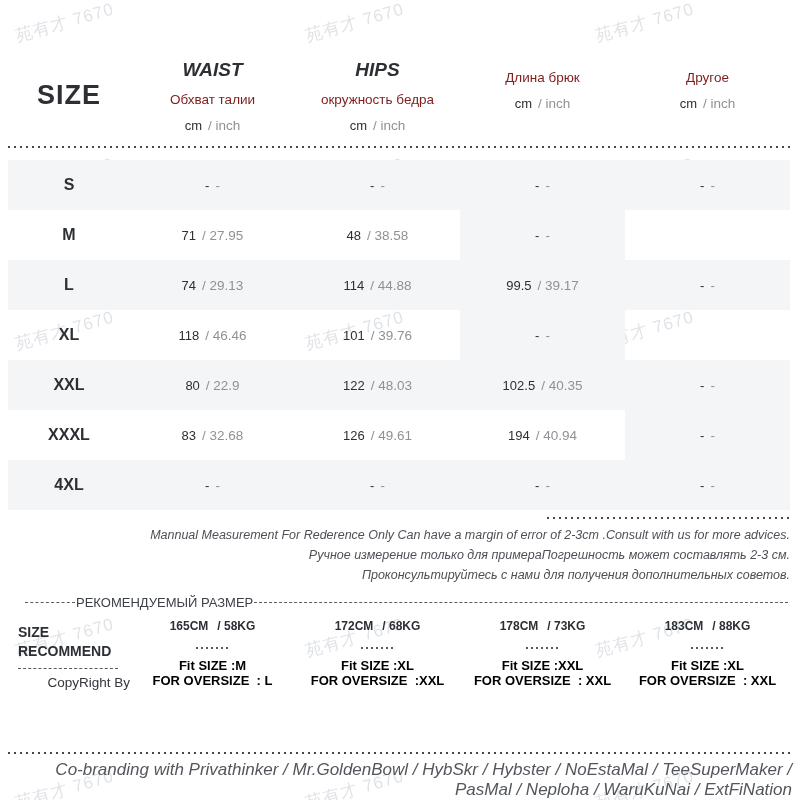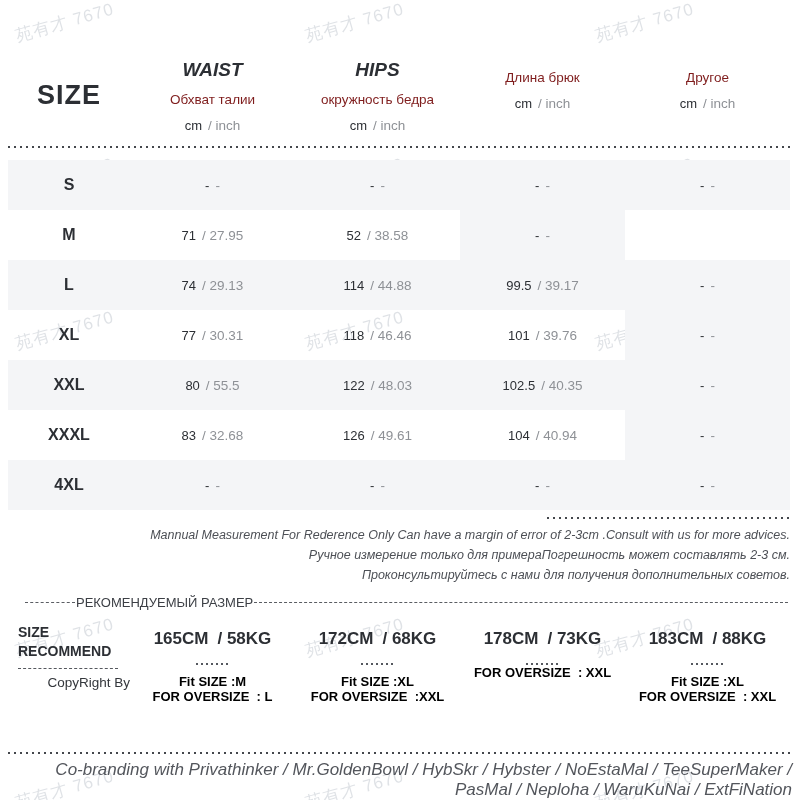--- a/index.html
+++ b/index.html
@@ -149,7 +149,7 @@
           <span class="v-inch">/ 27.95</span>
         </div>
         <div class="t-cell">
-          <span class="v-cm">52</span>
+          <span class="v-cm">48</span>
           <span class="v-inch">/ 38.58</span>
         </div>
         <div class="t-cell other-col">

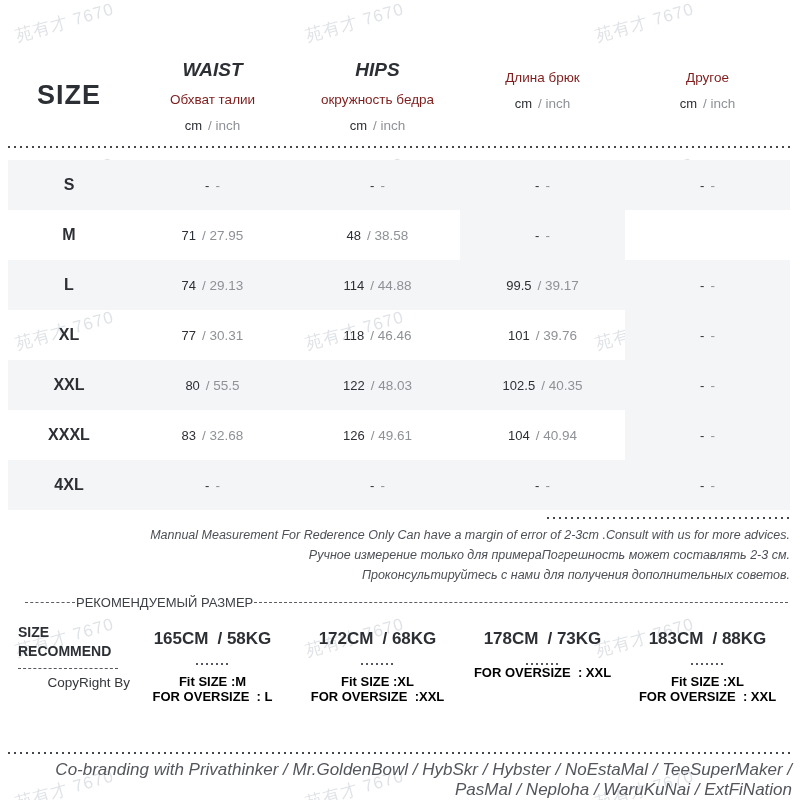--- a/index.html
+++ b/index.html
@@ -183,10 +183,6 @@
           <span class="size-lab">XL</span>
         </div>
         <div class="t-cell">
-          <span class="v-cm">77</span>
-          <span class="v-inch">/ 30.31</span>
-        </div>
-        <div class="t-cell">
           <span class="v-cm">118</span>
           <span class="v-inch">/ 46.46</span>
         </div>

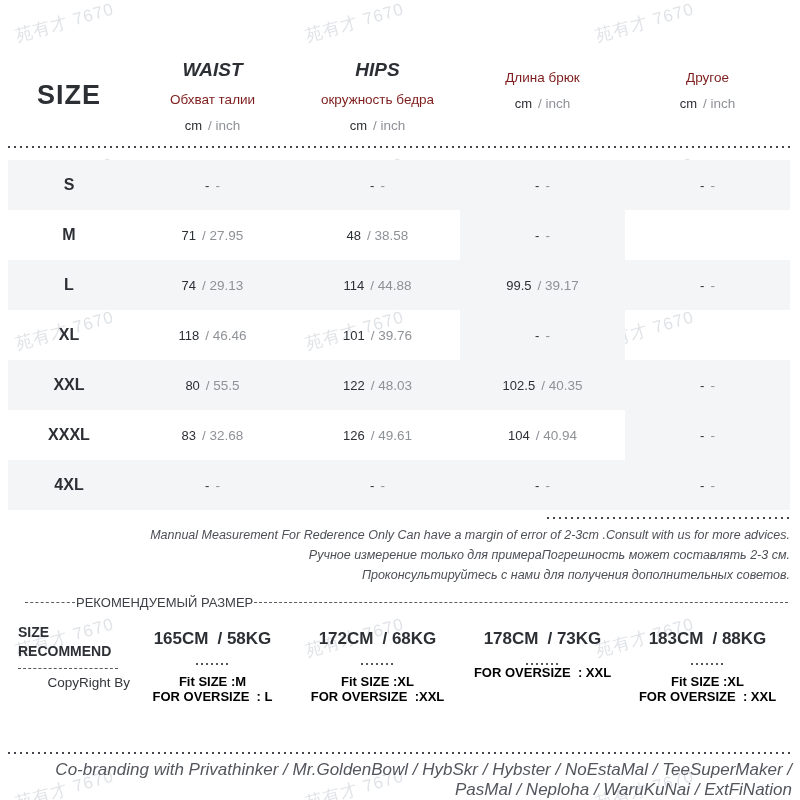--- a/index.html
+++ b/index.html
@@ -201,7 +201,7 @@
         </div>
         <div class="t-cell">
           <span class="v-cm">80</span>
-          <span class="v-inch">/ 55.5</span>
+          <span class="v-inch">/ 22.9</span>
         </div>
         <div class="t-cell">
           <span class="v-cm">122</span>

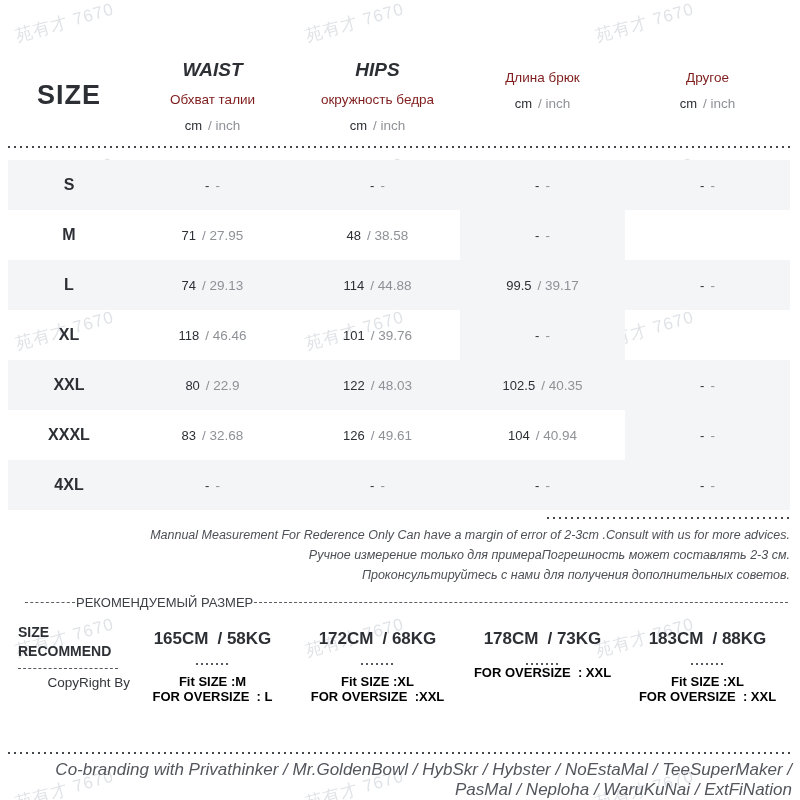--- a/index.html
+++ b/index.html
@@ -229,7 +229,7 @@
           <span class="v-inch">/ 49.61</span>
         </div>
         <div class="t-cell">
-          <span class="v-cm">104</span>
+          <span class="v-cm">194</span>
           <span class="v-inch">/ 40.94</span>
         </div>
         <div class="t-cell other-col">

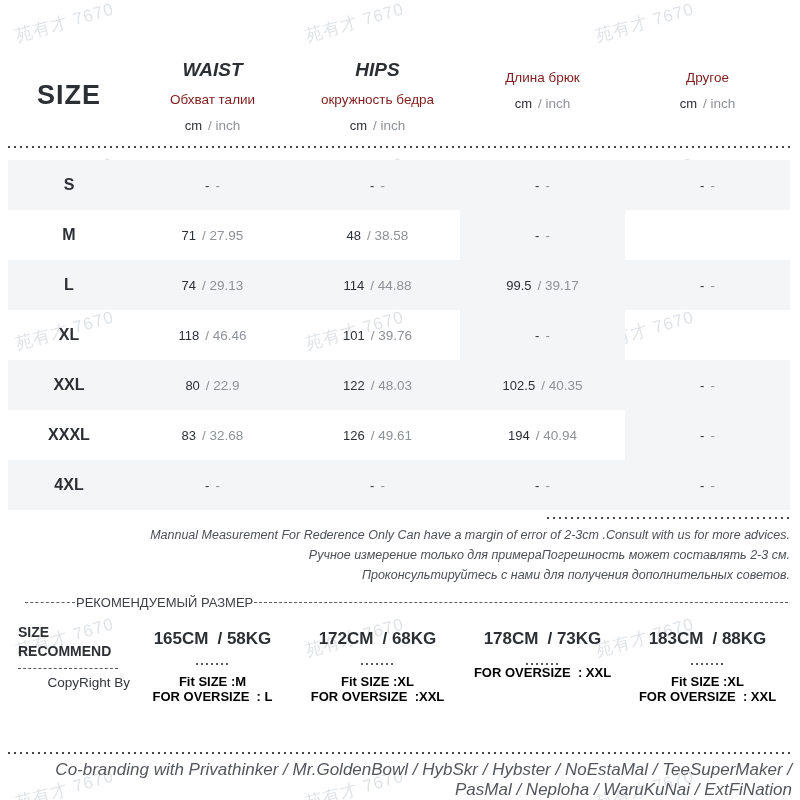--- a/index.html
+++ b/index.html
@@ -54,7 +54,7 @@
   .sr-dash { width:100px; border-top:1px dashed #55585e; margin:7px 0 6px 0; }
   .sr-copy { font-size:13.5px; color:#33363b;text-align:right; }
   .rec-col { text-align:center; }
-  .hw { margin-top:12px; font-size:17px; font-weight:bold; color:#2c2f34; white-space:pre; }
+  .hw { margin-top:2px; font-size:12px; font-weight:bold; color:#2c2f34; white-space:pre; }
   .hw .kg { margin-left:9px; }
   .rec-dots { width:33px; height:2px; margin:14px auto 0 auto;
     background-image:repeating-linear-gradient(to right,#55585e 0,#55585e 2px,transparent 2px,transparent 5px); }

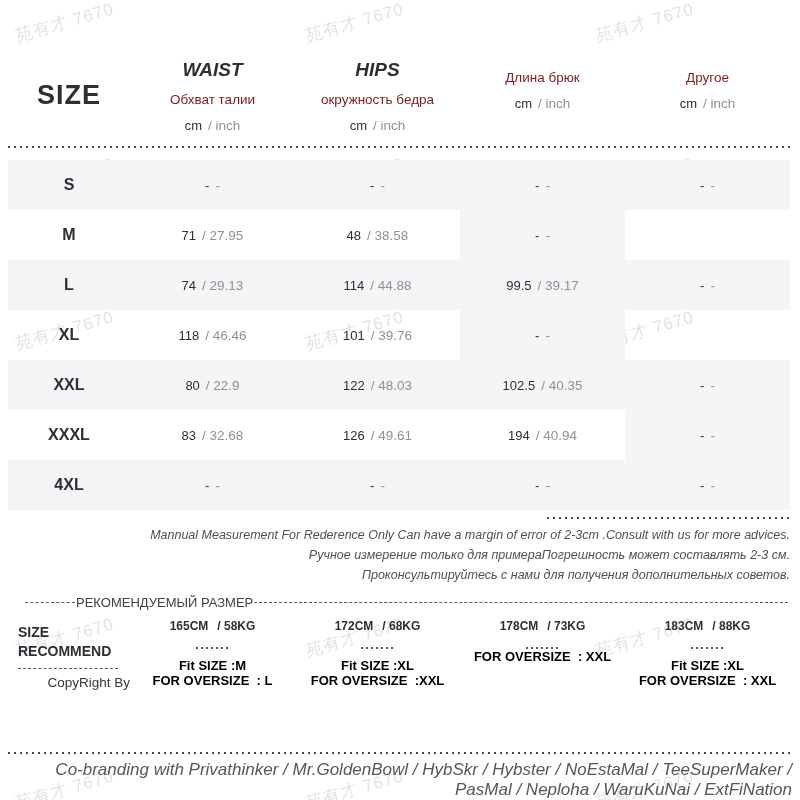--- a/index.html
+++ b/index.html
@@ -297,6 +297,7 @@
       <div class="rec-col">
         <div class="hw"><span>178CM</span><span class="kg">/ 73KG</span></div>
         <div class="rec-dots"></div>
+        <div class="fit">Fit SIZE :XXL</div>
         <div class="oversize">FOR OVERSIZE  : XXL</div>
       </div>
       <div class="rec-col">

